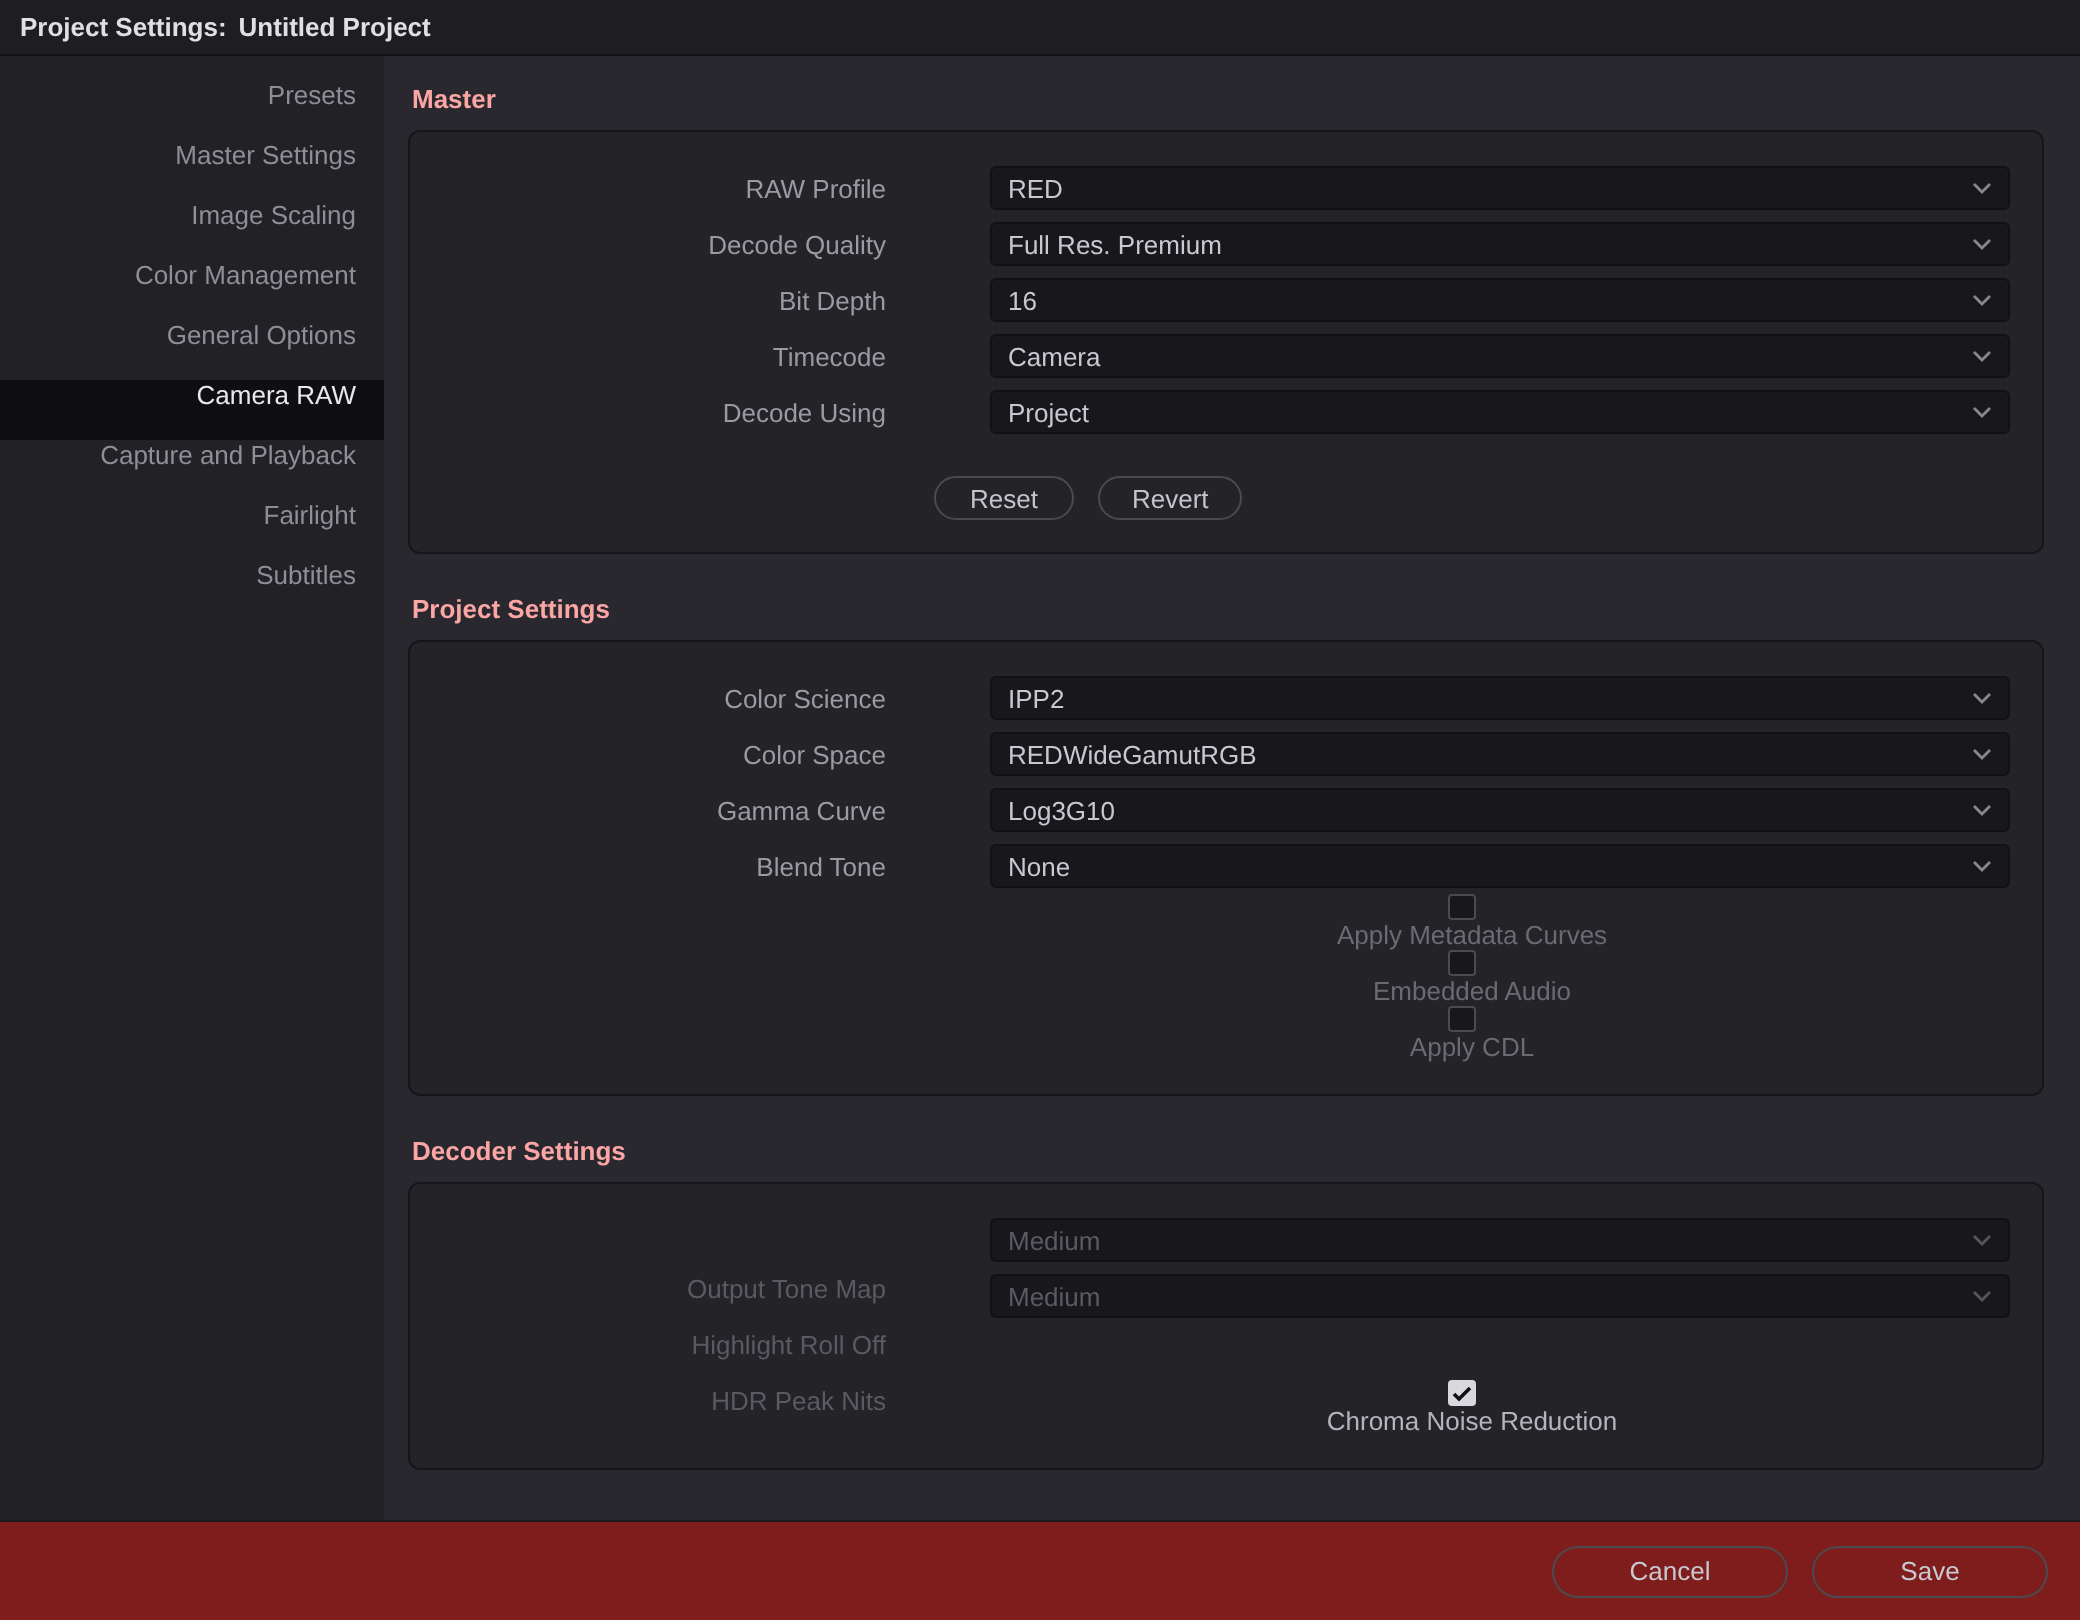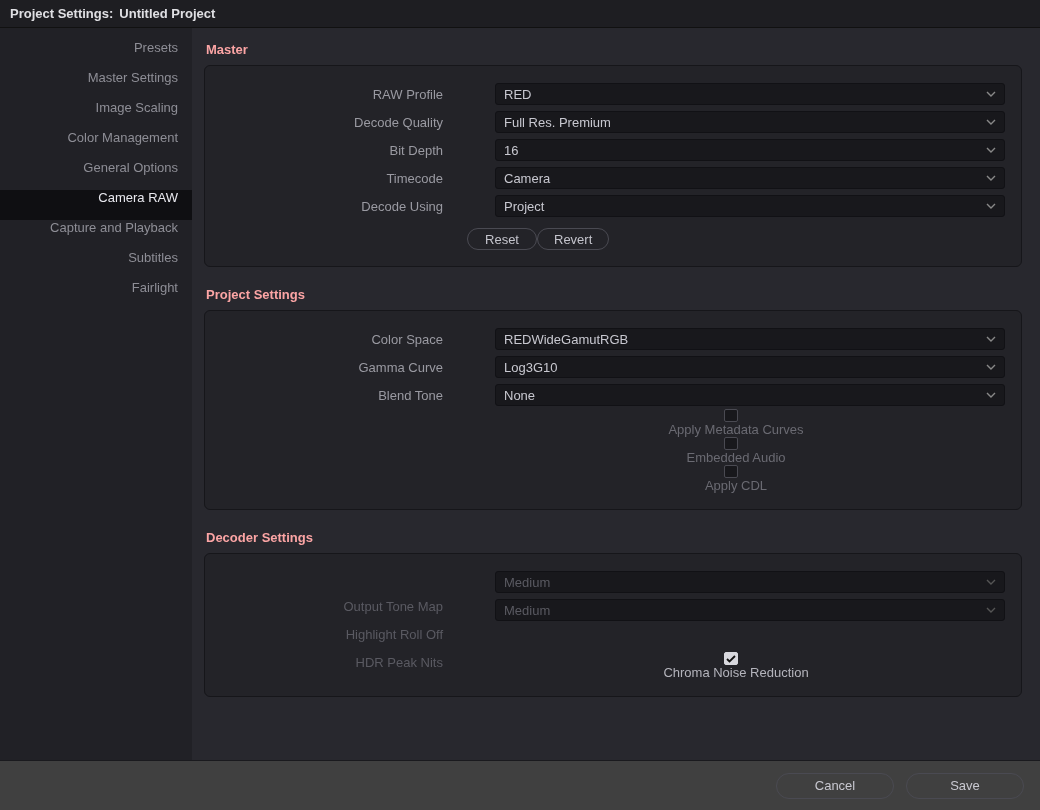--- a/index.html
+++ b/index.html
@@ -131,9 +131,9 @@
   }
   .btn-row {
     display: flex;
-    gap: 0;
+    gap: 12px;
     margin-left: 246px;
-    margin-top: 8px;
+    margin-top: 18px;
   }
   .slider {
     flex: 1;

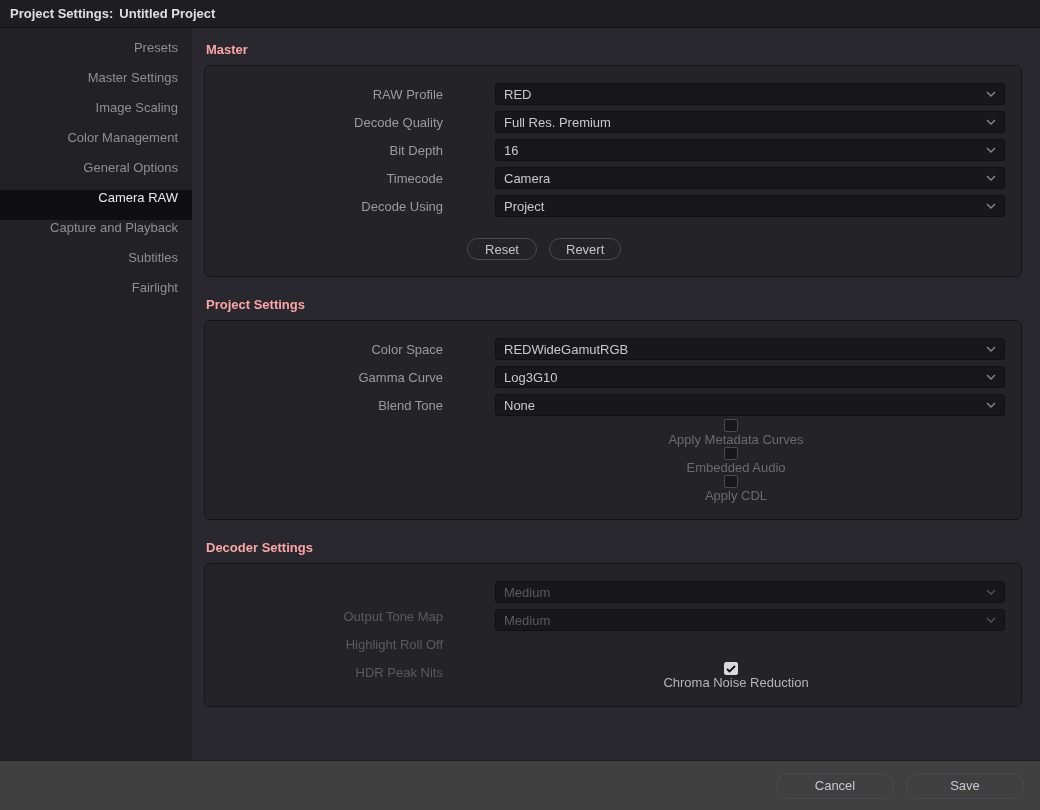--- a/index.html
+++ b/index.html
@@ -247,10 +247,10 @@
         <span>Capture and Playback</span>
       </div>
     <div class="side-item">
+        <span>Fairlight</span>
+      </div>
+    <div class="side-item">
         <span>Subtitles</span>
-      </div>
-    <div class="side-item">
-        <span>Fairlight</span>
       </div>
   </div>
 

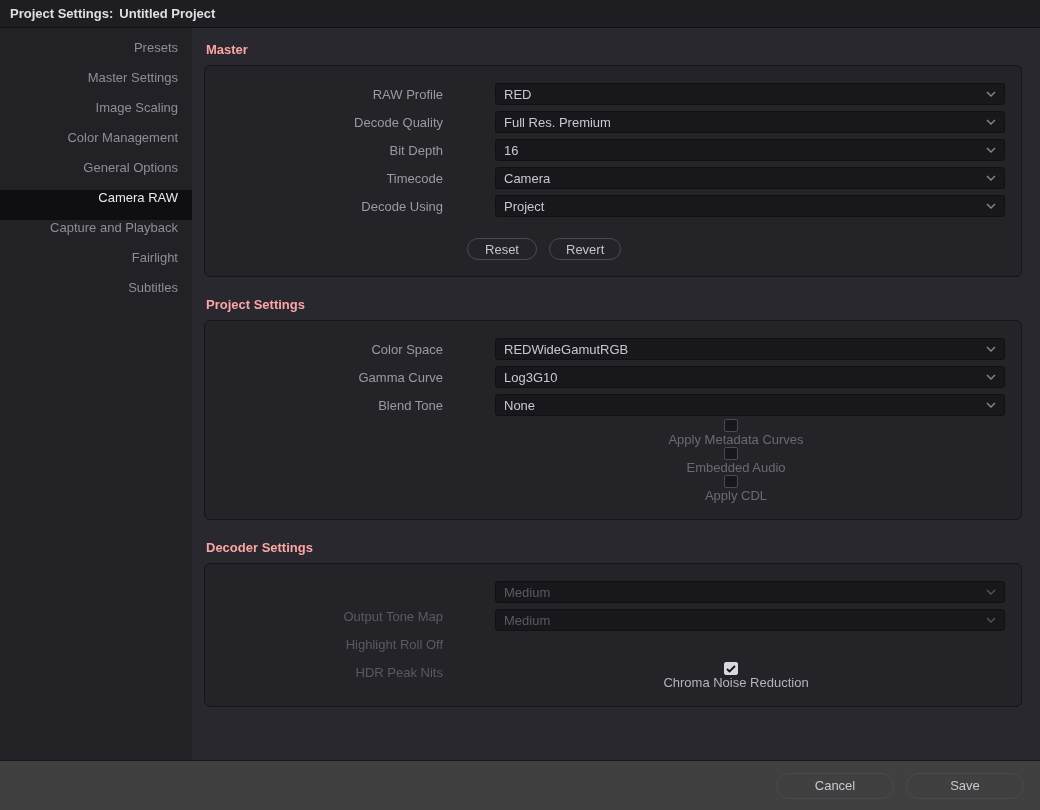--- a/index.html
+++ b/index.html
@@ -337,6 +337,19 @@
       <div class="section-title">Project Settings</div>
       <div class="panel">
         <div class="row">
+          <div class="row-label">Color Science</div>
+          <div class="row-control">
+            <div class="dropdown">
+              <span>IPP2</span>
+              <span class="chev">
+                  <svg width="10" height="6">
+                    <path d="M1 1l4 4 4-4" stroke="#888" stroke-width="1.4" fill="none"></path>
+                  </svg>
+                </span>
+            </div>
+          </div>
+        </div>
+        <div class="row">
           <div class="row-label">Color Space</div>
           <div class="row-control">
             <div class="dropdown">

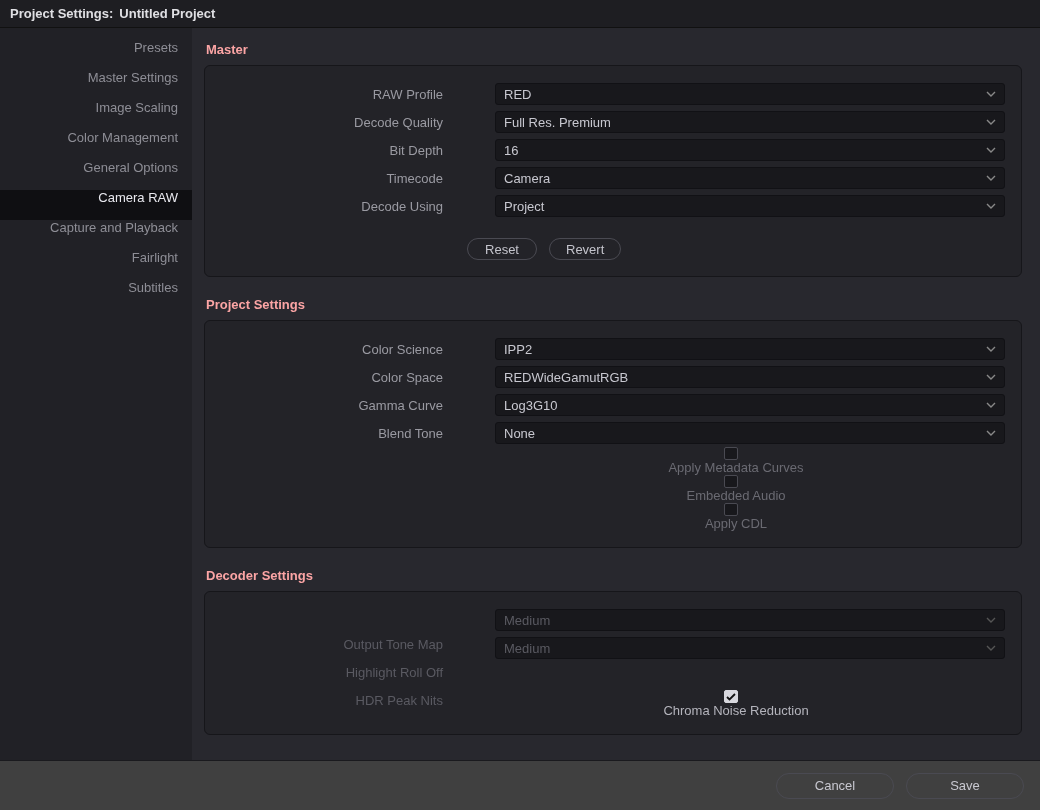--- a/index.html
+++ b/index.html
@@ -200,7 +200,7 @@
     gap: 12px;
     padding: 0 16px;
     border-top: 1px solid #1a1a1e;
-    background: #404040;
+    background: #7f1d1d;
   }
   .footer .fbtn {
     width: 118px;

